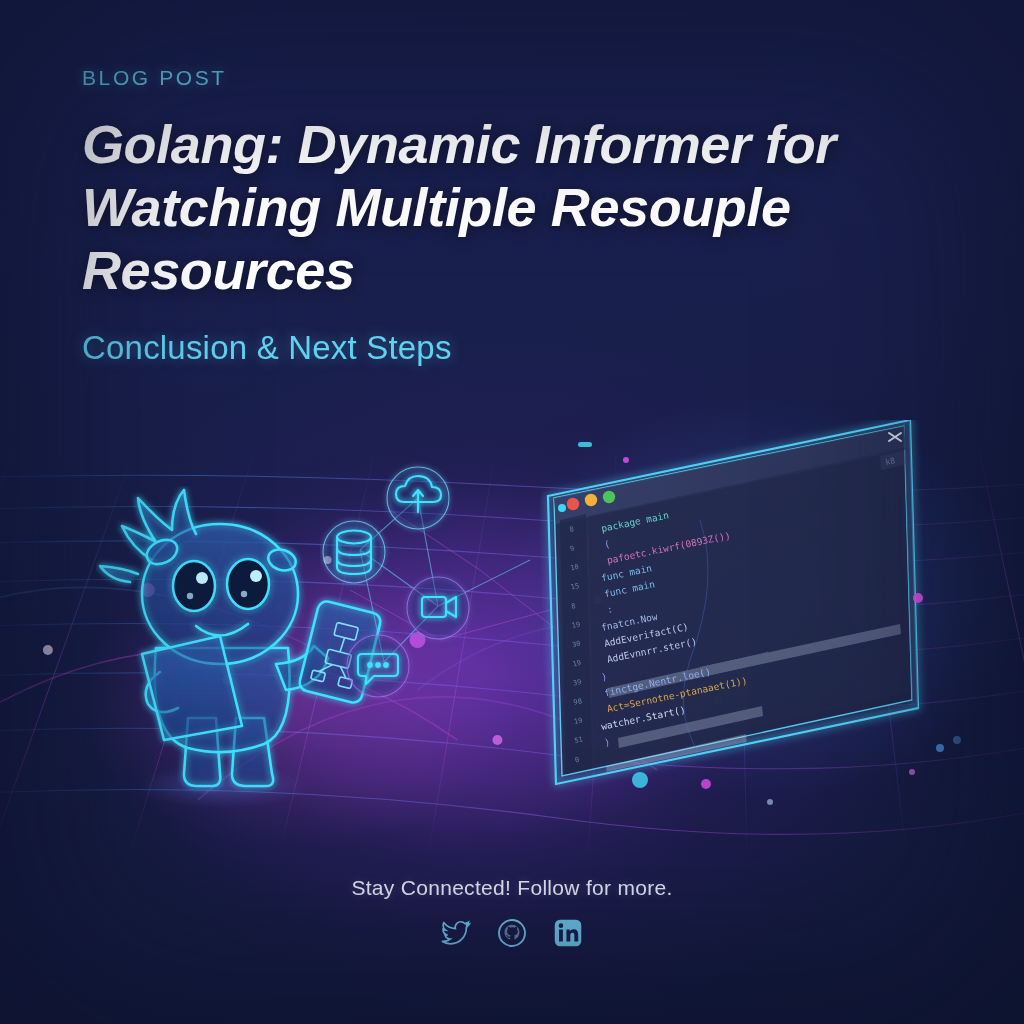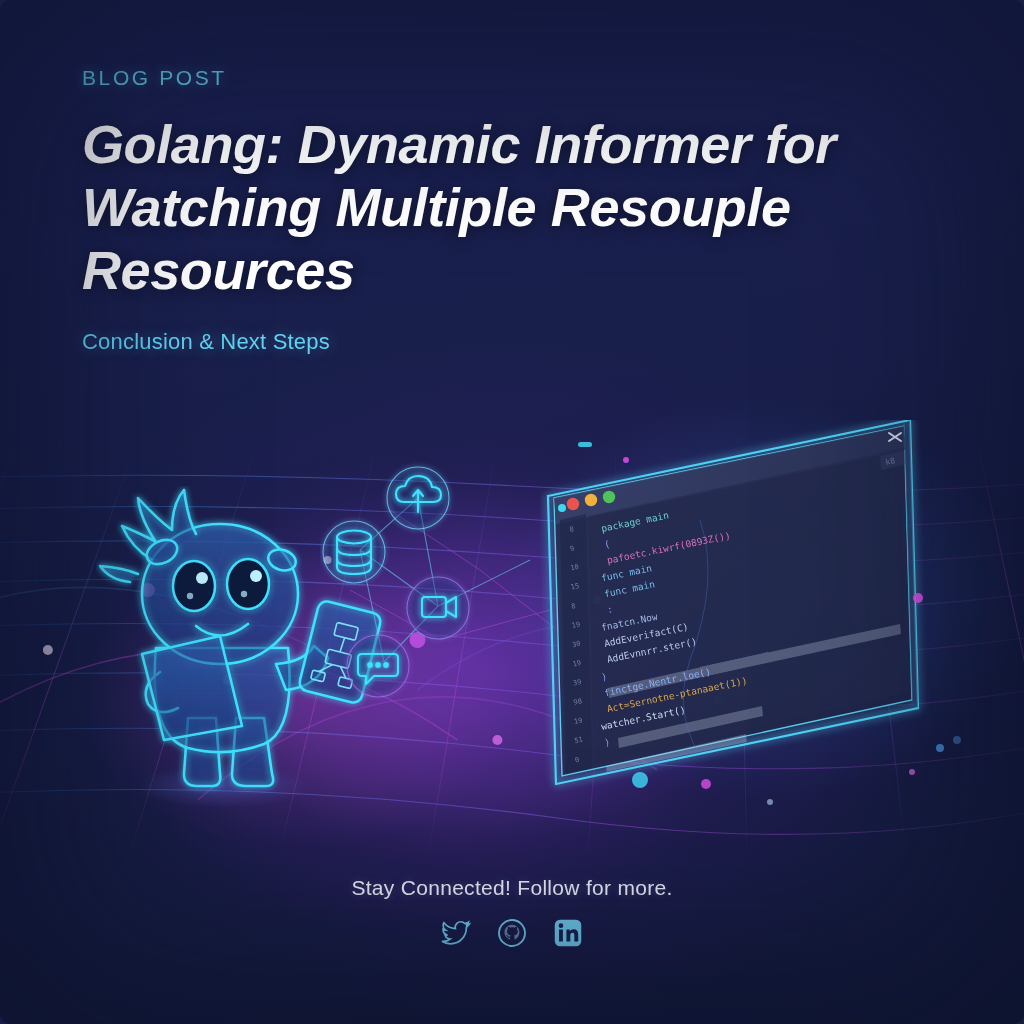--- a/index.html
+++ b/index.html
@@ -19,7 +19,6 @@
       radial-gradient(ellipse 38% 30% at 42% 68%, rgba(150,60,190,0.30) 0%, rgba(90,40,150,0.10) 55%, rgba(20,26,62,0) 80%),
       linear-gradient(170deg, #1a2050 0%, #191f4b 38%, #161c42 70%, #131a3b 100%);
     overflow:hidden;
-    border-radius:11px;
   }
 
   

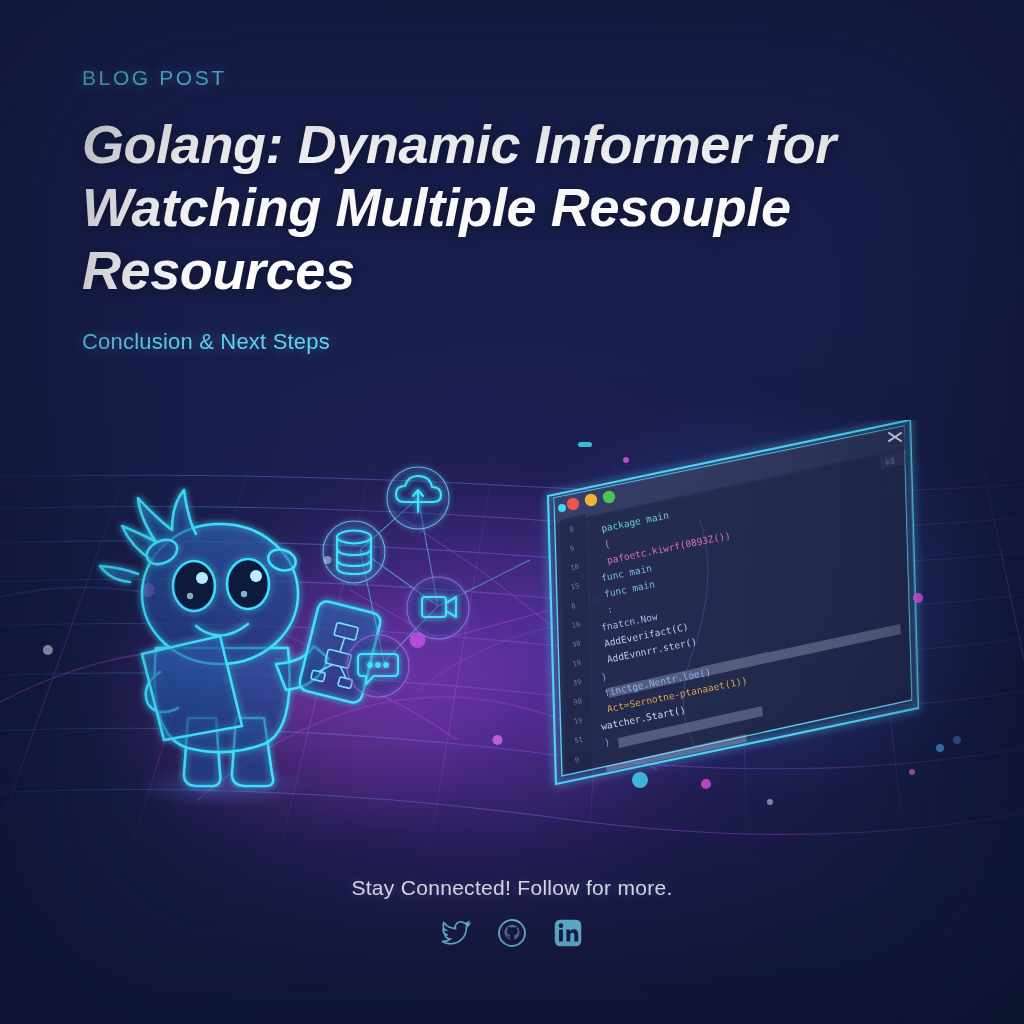--- a/index.html
+++ b/index.html
@@ -46,7 +46,7 @@
   }
   .subhead {
     margin-top:26px;
-    color:#5fd2f2; font-size:22px; font-weight:400;
+    color:#5fd2f2; font-size:33px; font-weight:400;
     letter-spacing:.2px;
     text-shadow:0 0 14px rgba(95,210,242,.40);
   }

